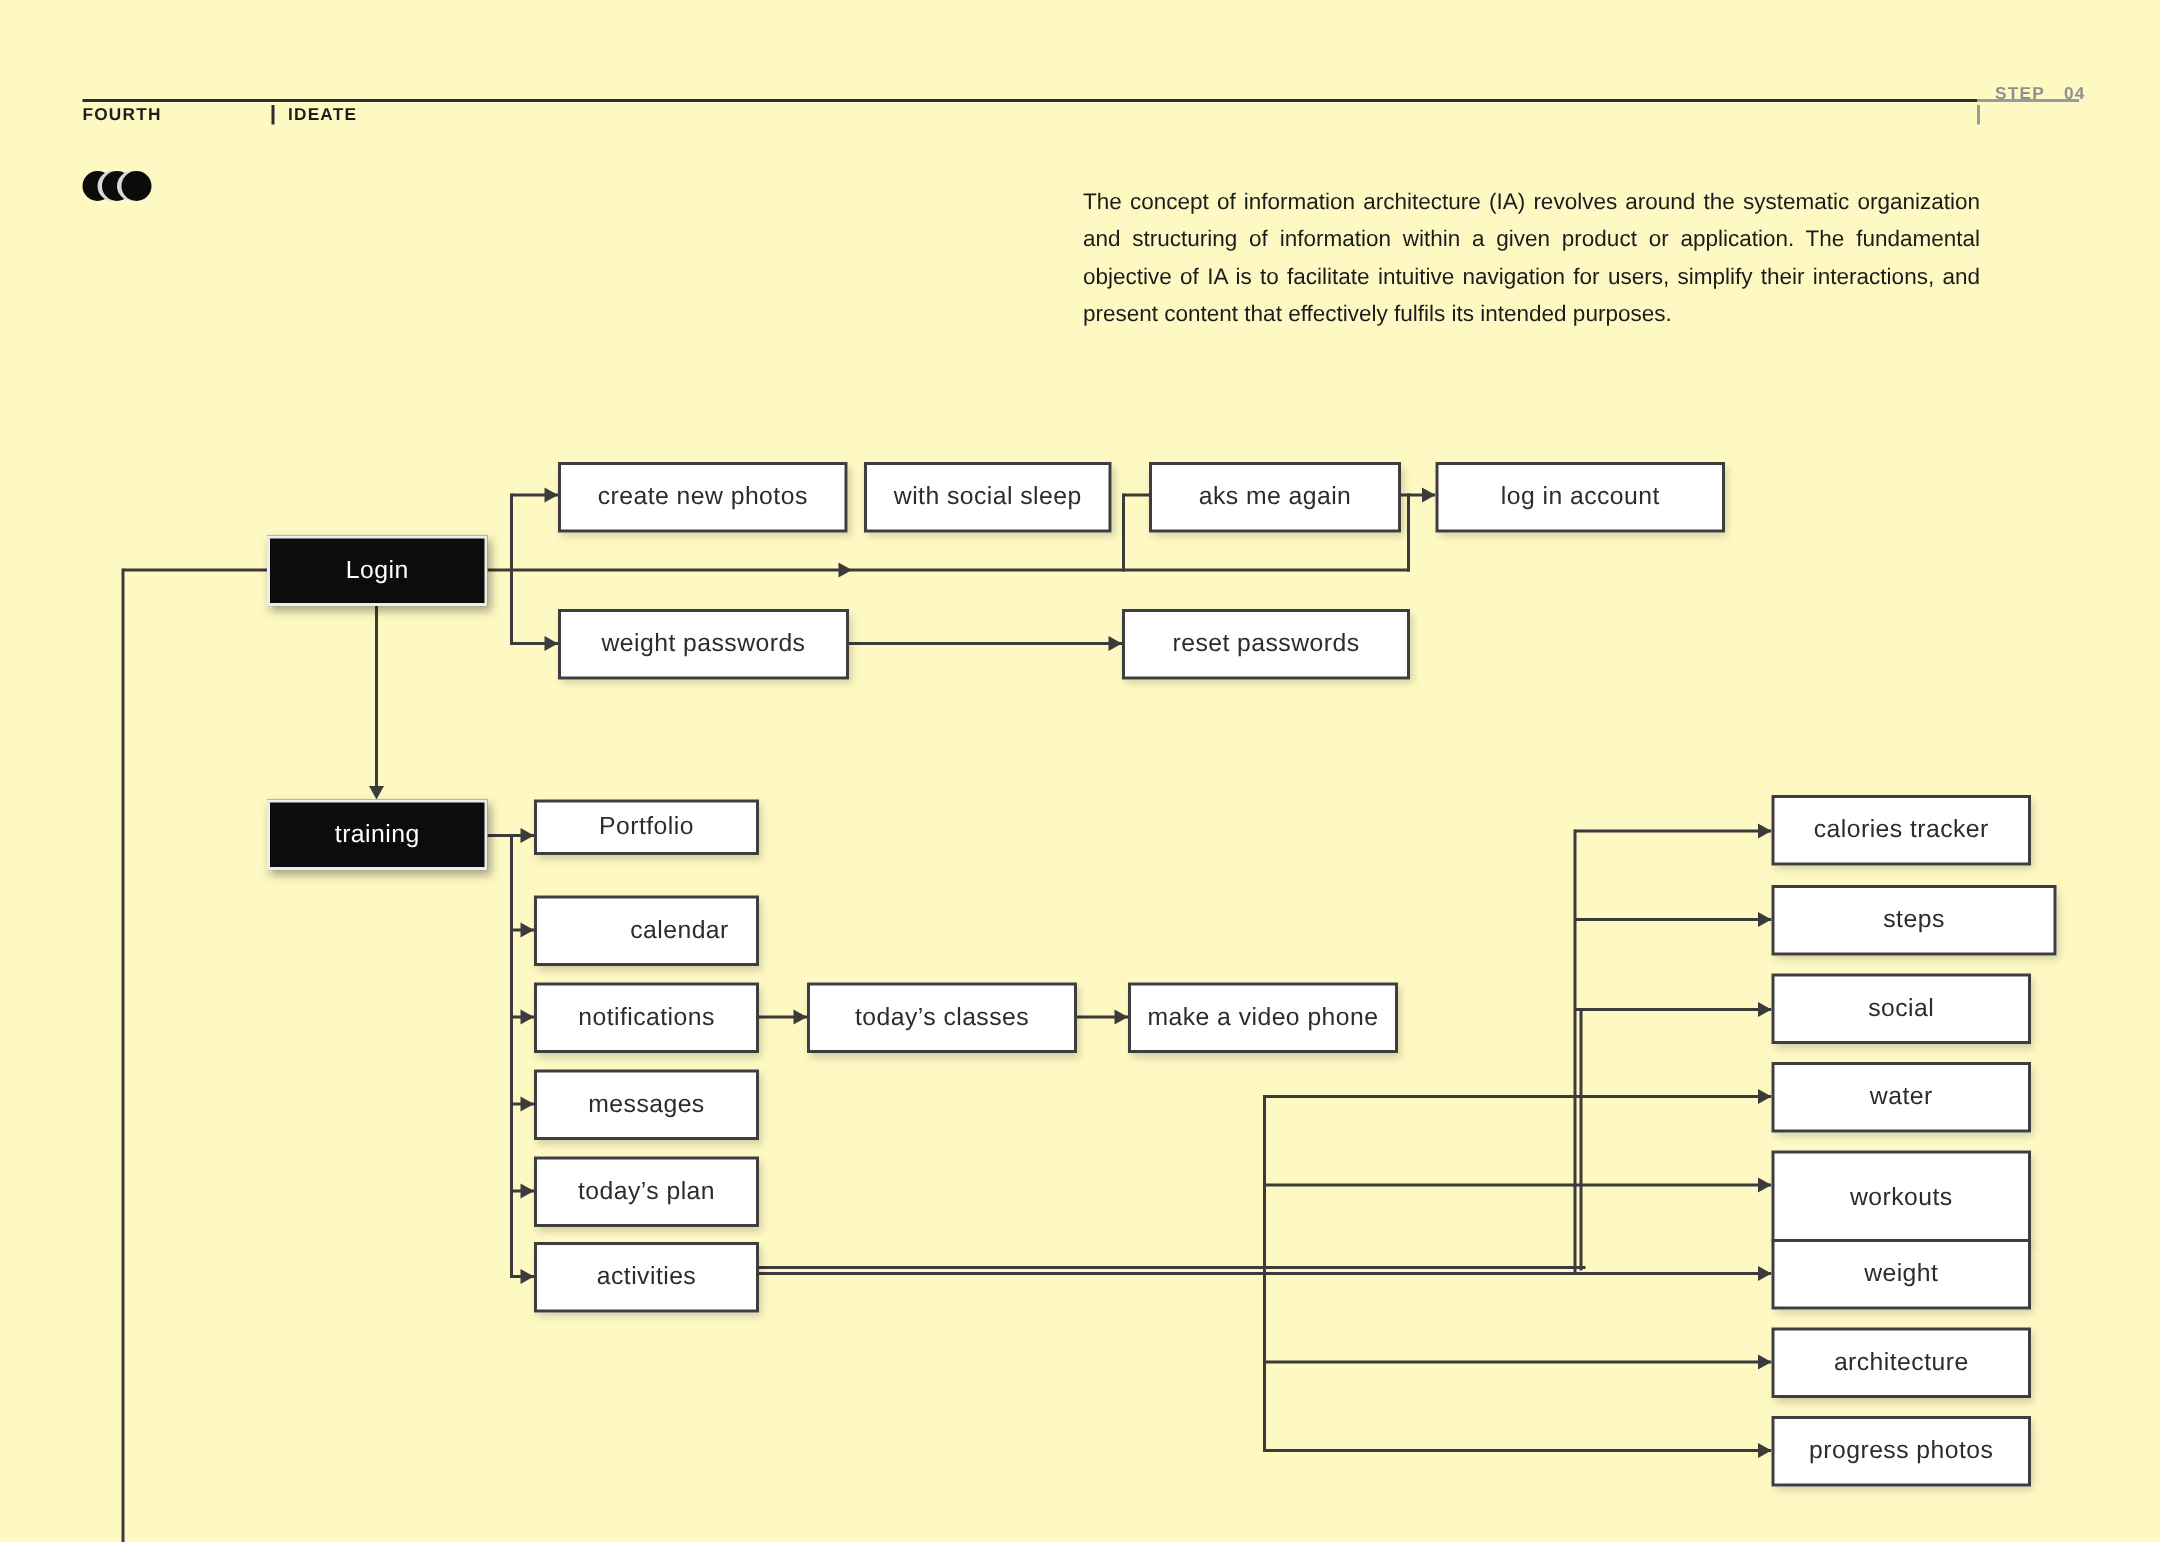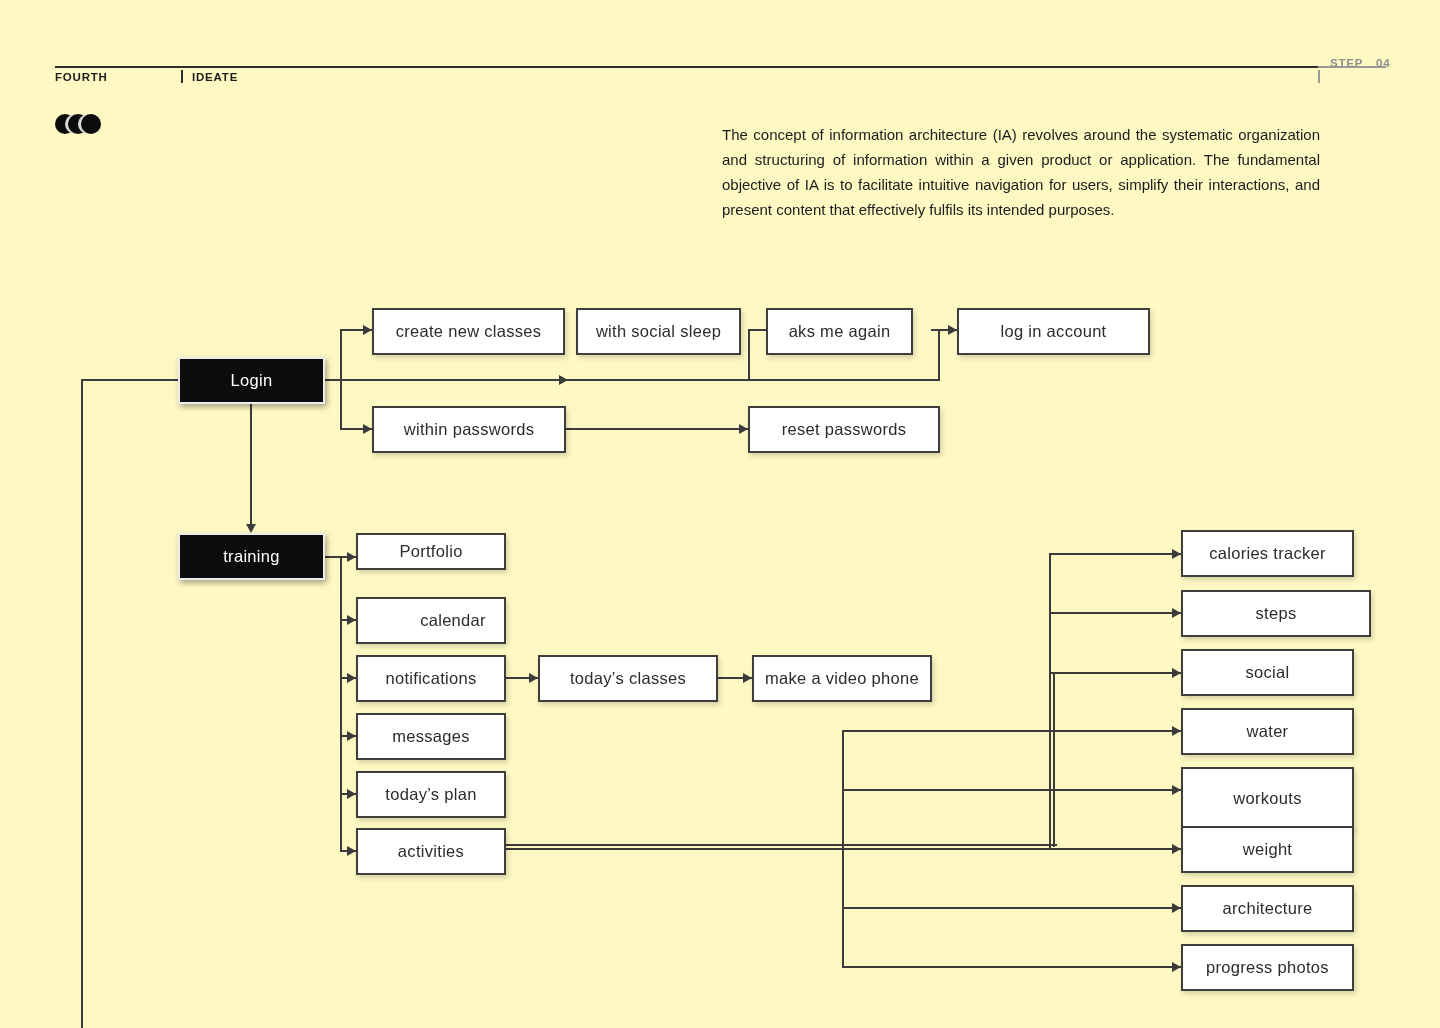--- a/index.html
+++ b/index.html
@@ -117,7 +117,7 @@
       <div class="ar r" style="left: 1172px; top: 962px;"></div>
       <div class="node primary" style="left: 178px; top: 357px; width: 147px; height: 47px;">Login</div>
       <div class="node primary" style="left: 178px; top: 533px; width: 147px; height: 47px;">training</div>
-      <div class="node" style="left: 372px; top: 308px; width: 193px; height: 47px;">create new classes</div>
+      <div class="node" style="left: 372px; top: 308px; width: 193px; height: 47px;">create new photos</div>
       <div class="node" style="left: 576px; top: 308px; width: 165px; height: 47px;">with social sleep</div>
       <div class="node" style="left: 766px; top: 308px; width: 147px; height: 47px;">aks me again</div>
       <div class="node" style="left: 957px; top: 308px; width: 193px; height: 47px;">log in account</div>

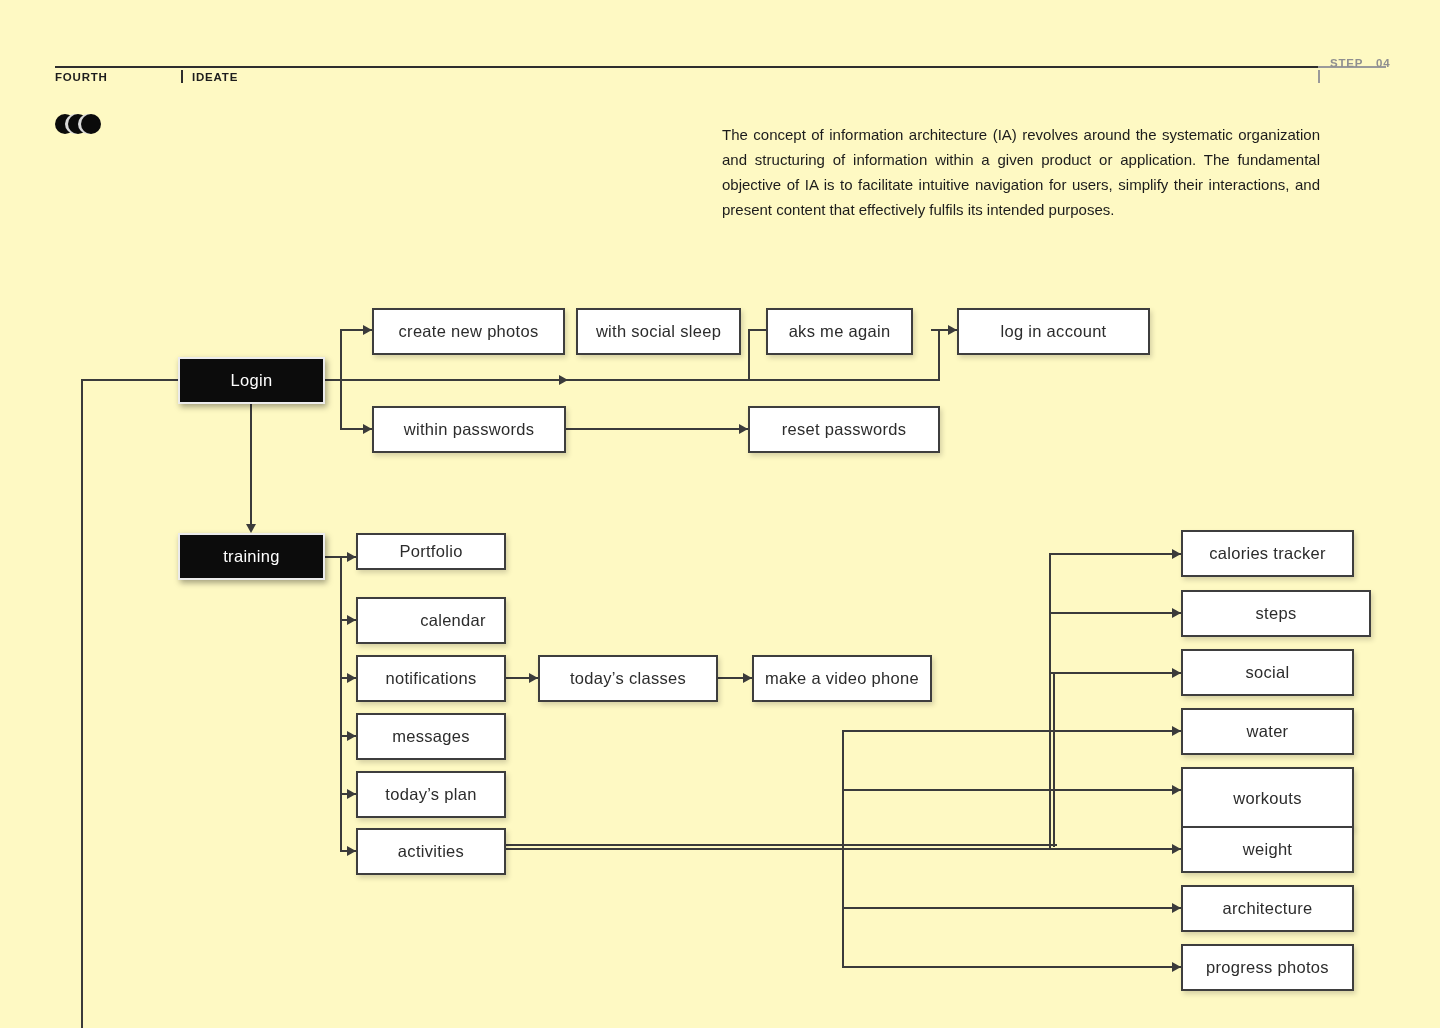--- a/index.html
+++ b/index.html
@@ -119,7 +119,7 @@
       <div class="node primary" style="left: 178px; top: 533px; width: 147px; height: 47px;">training</div>
       <div class="node" style="left: 372px; top: 308px; width: 193px; height: 47px;">create new photos</div>
       <div class="node" style="left: 576px; top: 308px; width: 165px; height: 47px;">with social sleep</div>
-      <div class="node" style="left: 766px; top: 308px; width: 147px; height: 47px;">aks me again</div>
+      <div class="node" style="left: 766px; top: 308px; width: 168px; height: 47px;">aks me again</div>
       <div class="node" style="left: 957px; top: 308px; width: 193px; height: 47px;">log in account</div>
       <div class="node" style="left: 372px; top: 406px; width: 194px; height: 47px;">within passwords</div>
       <div class="node" style="left: 748px; top: 406px; width: 192px; height: 47px;">reset passwords</div>

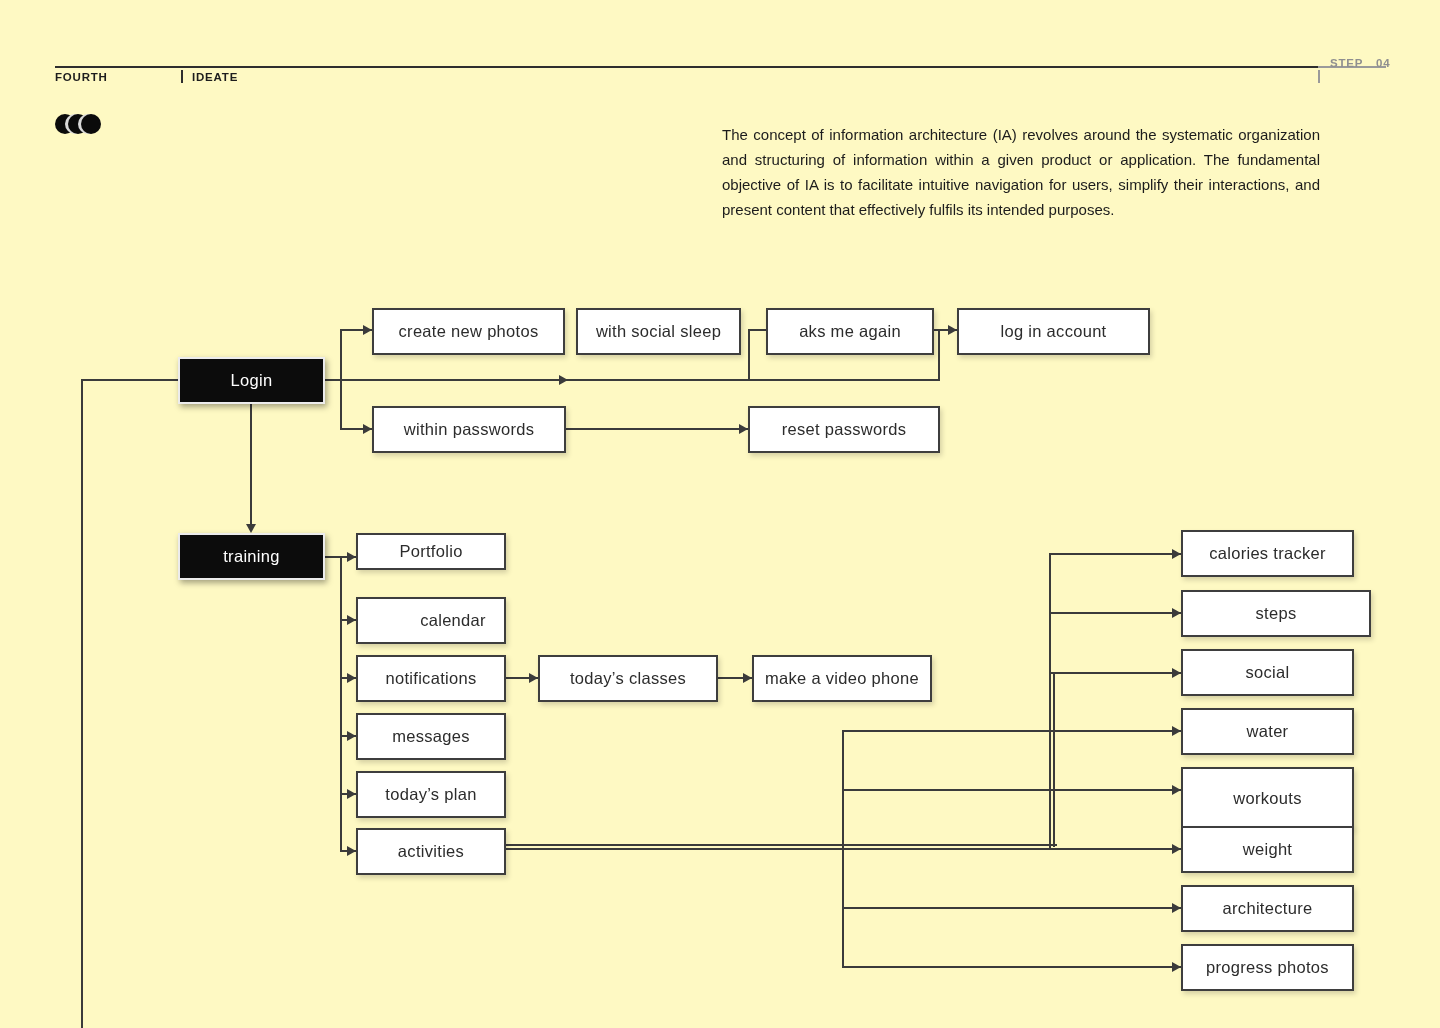--- a/index.html
+++ b/index.html
@@ -121,7 +121,7 @@
       <div class="node" style="left: 576px; top: 308px; width: 165px; height: 47px;">with social sleep</div>
       <div class="node" style="left: 766px; top: 308px; width: 168px; height: 47px;">aks me again</div>
       <div class="node" style="left: 957px; top: 308px; width: 193px; height: 47px;">log in account</div>
-      <div class="node" style="left: 372px; top: 406px; width: 194px; height: 47px;">within passwords</div>
+      <div class="node" style="left: 372px; top: 406px; width: 194px; height: 47px;">weight passwords</div>
       <div class="node" style="left: 748px; top: 406px; width: 192px; height: 47px;">reset passwords</div>
       <div class="node" style="left: 356px; top: 533px; width: 150px; height: 37px;">Portfolio</div>
       <div class="node" style="left: 356px; top: 597px; width: 150px; height: 47px; padding-left: 44px;">calendar</div>

